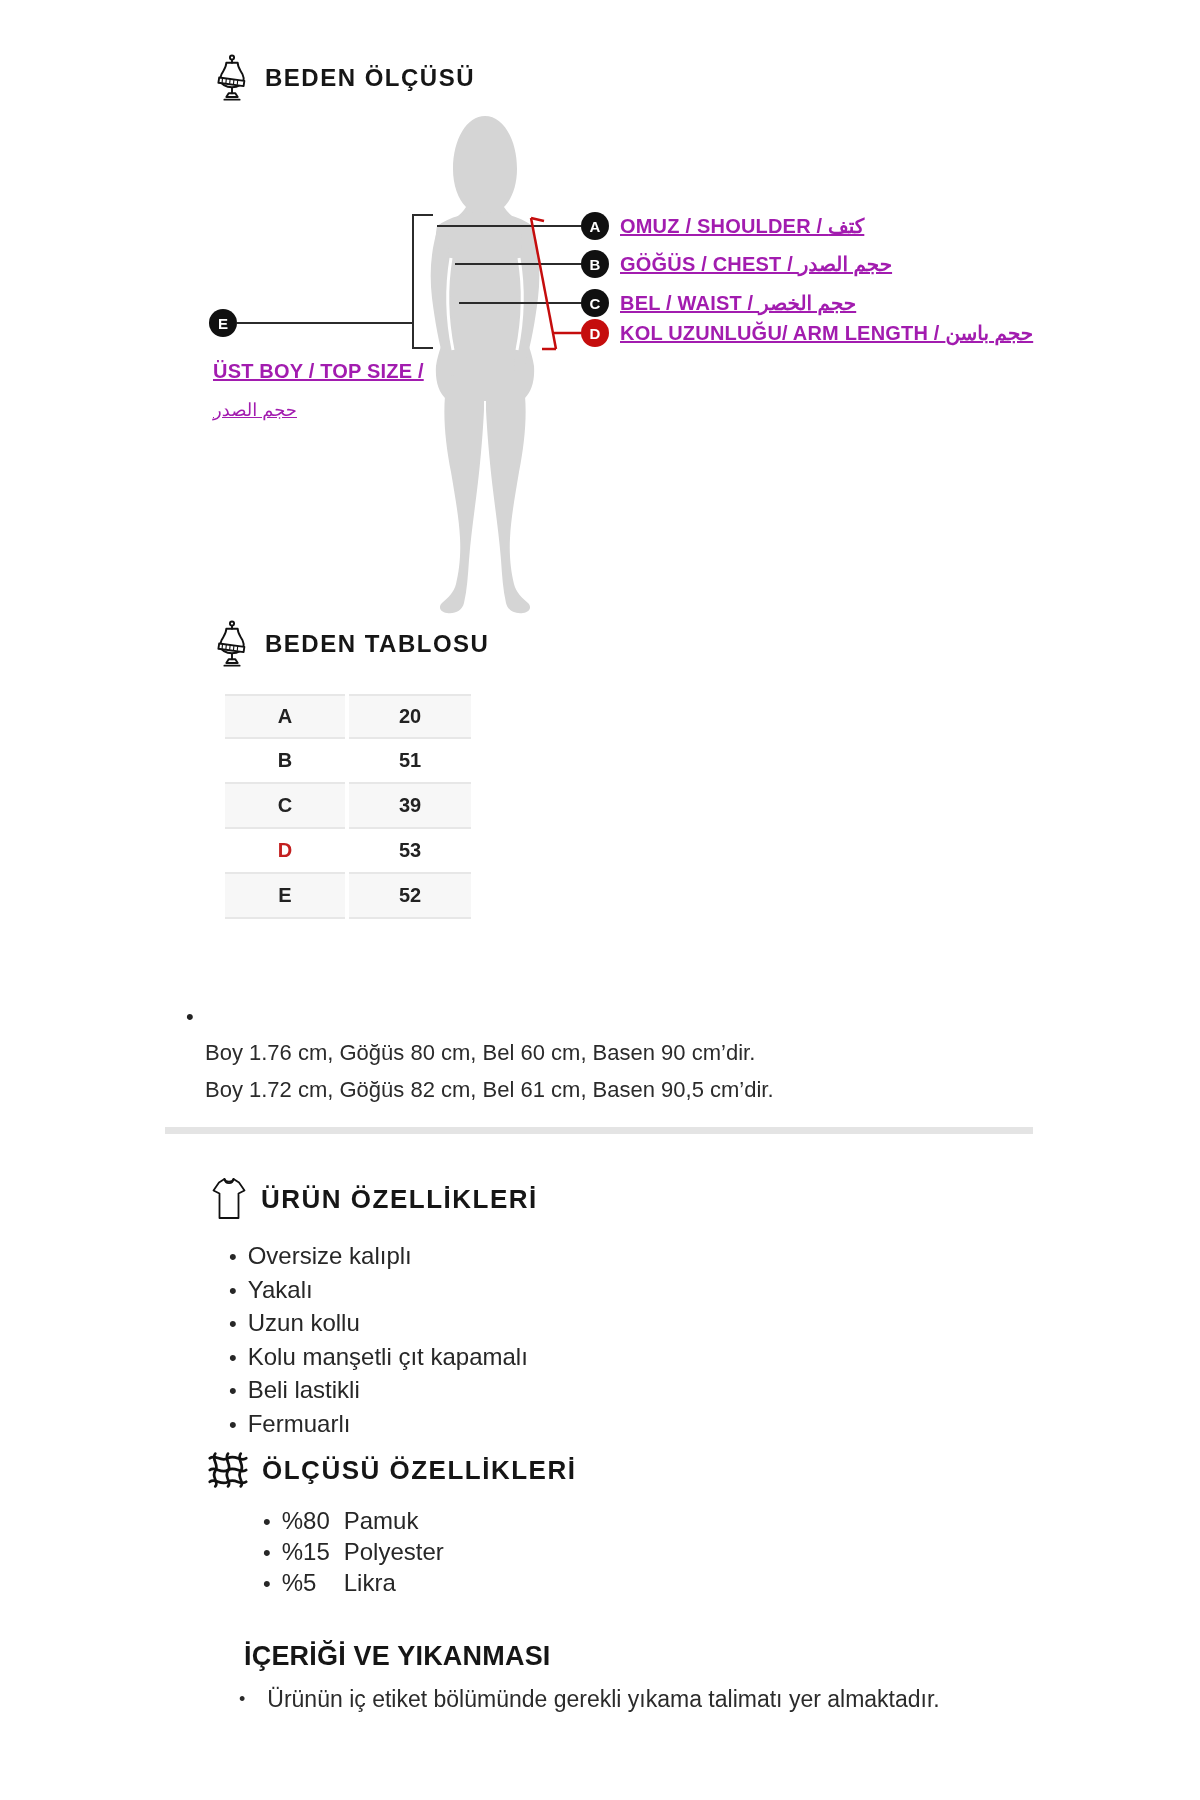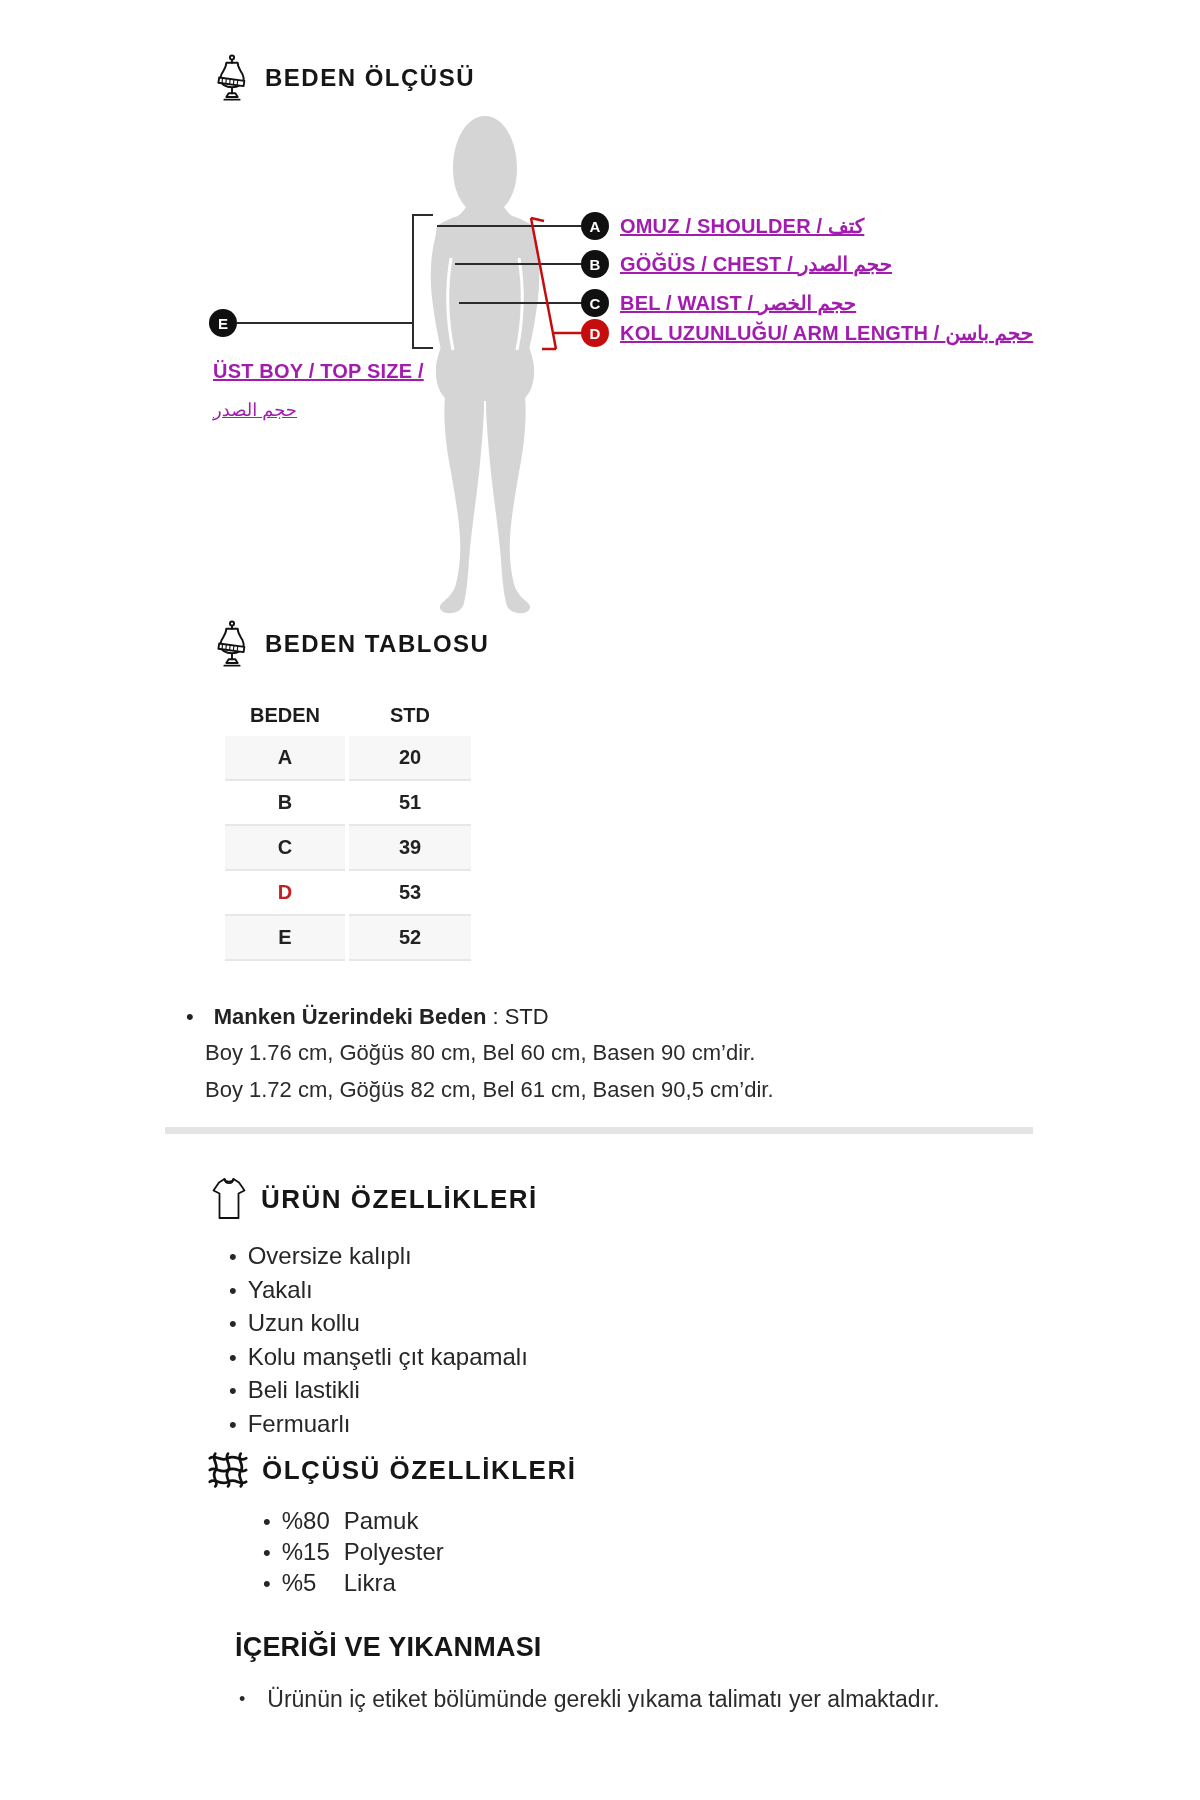--- a/index.html
+++ b/index.html
@@ -158,10 +158,6 @@
 </div>
 
 <div id="size-table">
-  <div class="st-head">
-    <div class="cell c1">BEDEN</div>
-    <div class="cell c2">STD</div>
-  </div>
   <div class="st-row alt">
     <div class="cell c1">A</div>
     <div class="cell c2">20</div>

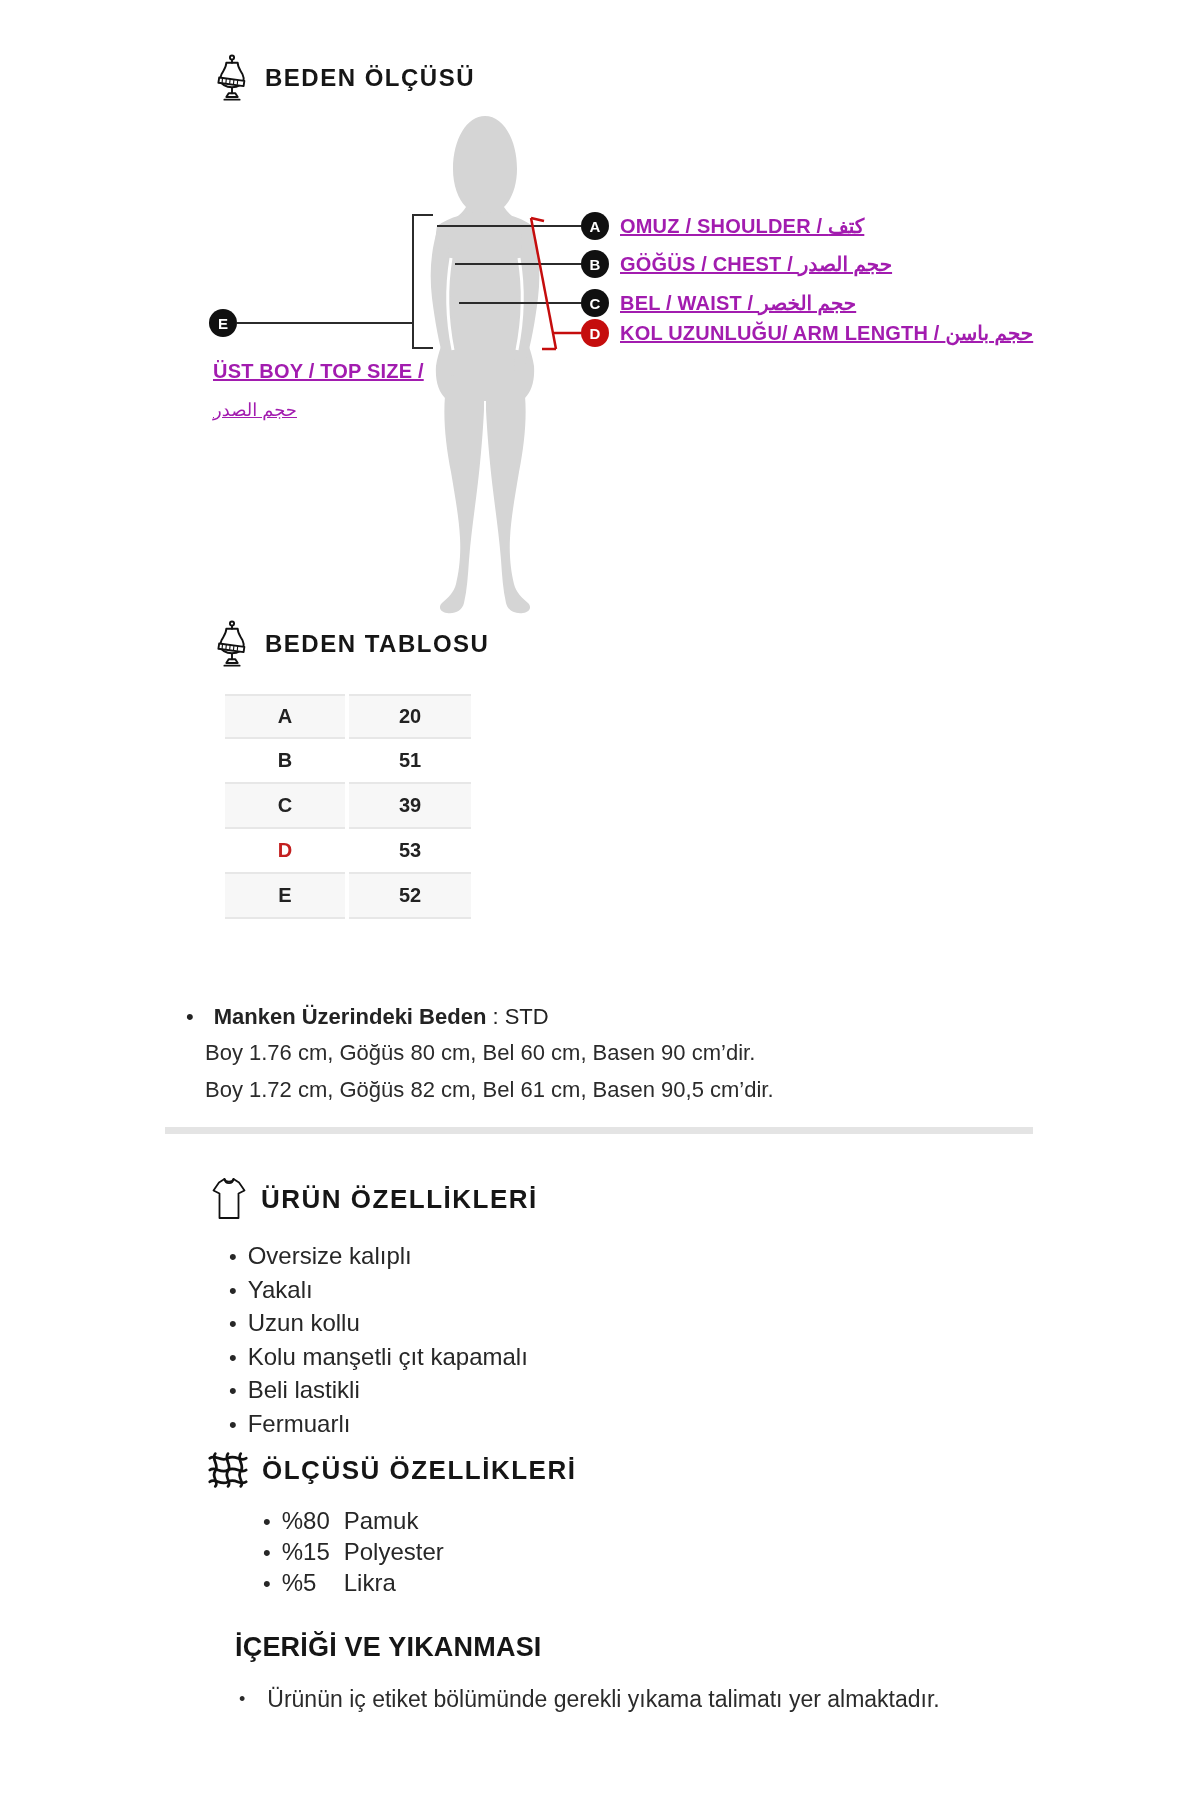--- a/index.html
+++ b/index.html
@@ -183,7 +183,6 @@
 <div id="model-info">
   <div class="mi-1">
     <span class="dot">•</span>
-    <span><b>Manken Üzerindeki Beden</b><span> : STD</span></span>
   </div>
   <div class="mi-line">Boy 1.76 cm, Göğüs  80 cm, Bel 60 cm, Basen 90 cm’dir.</div>
   <div class="mi-line">Boy 1.72 cm, Göğüs  82 cm, Bel 61 cm, Basen 90,5 cm’dir.</div>

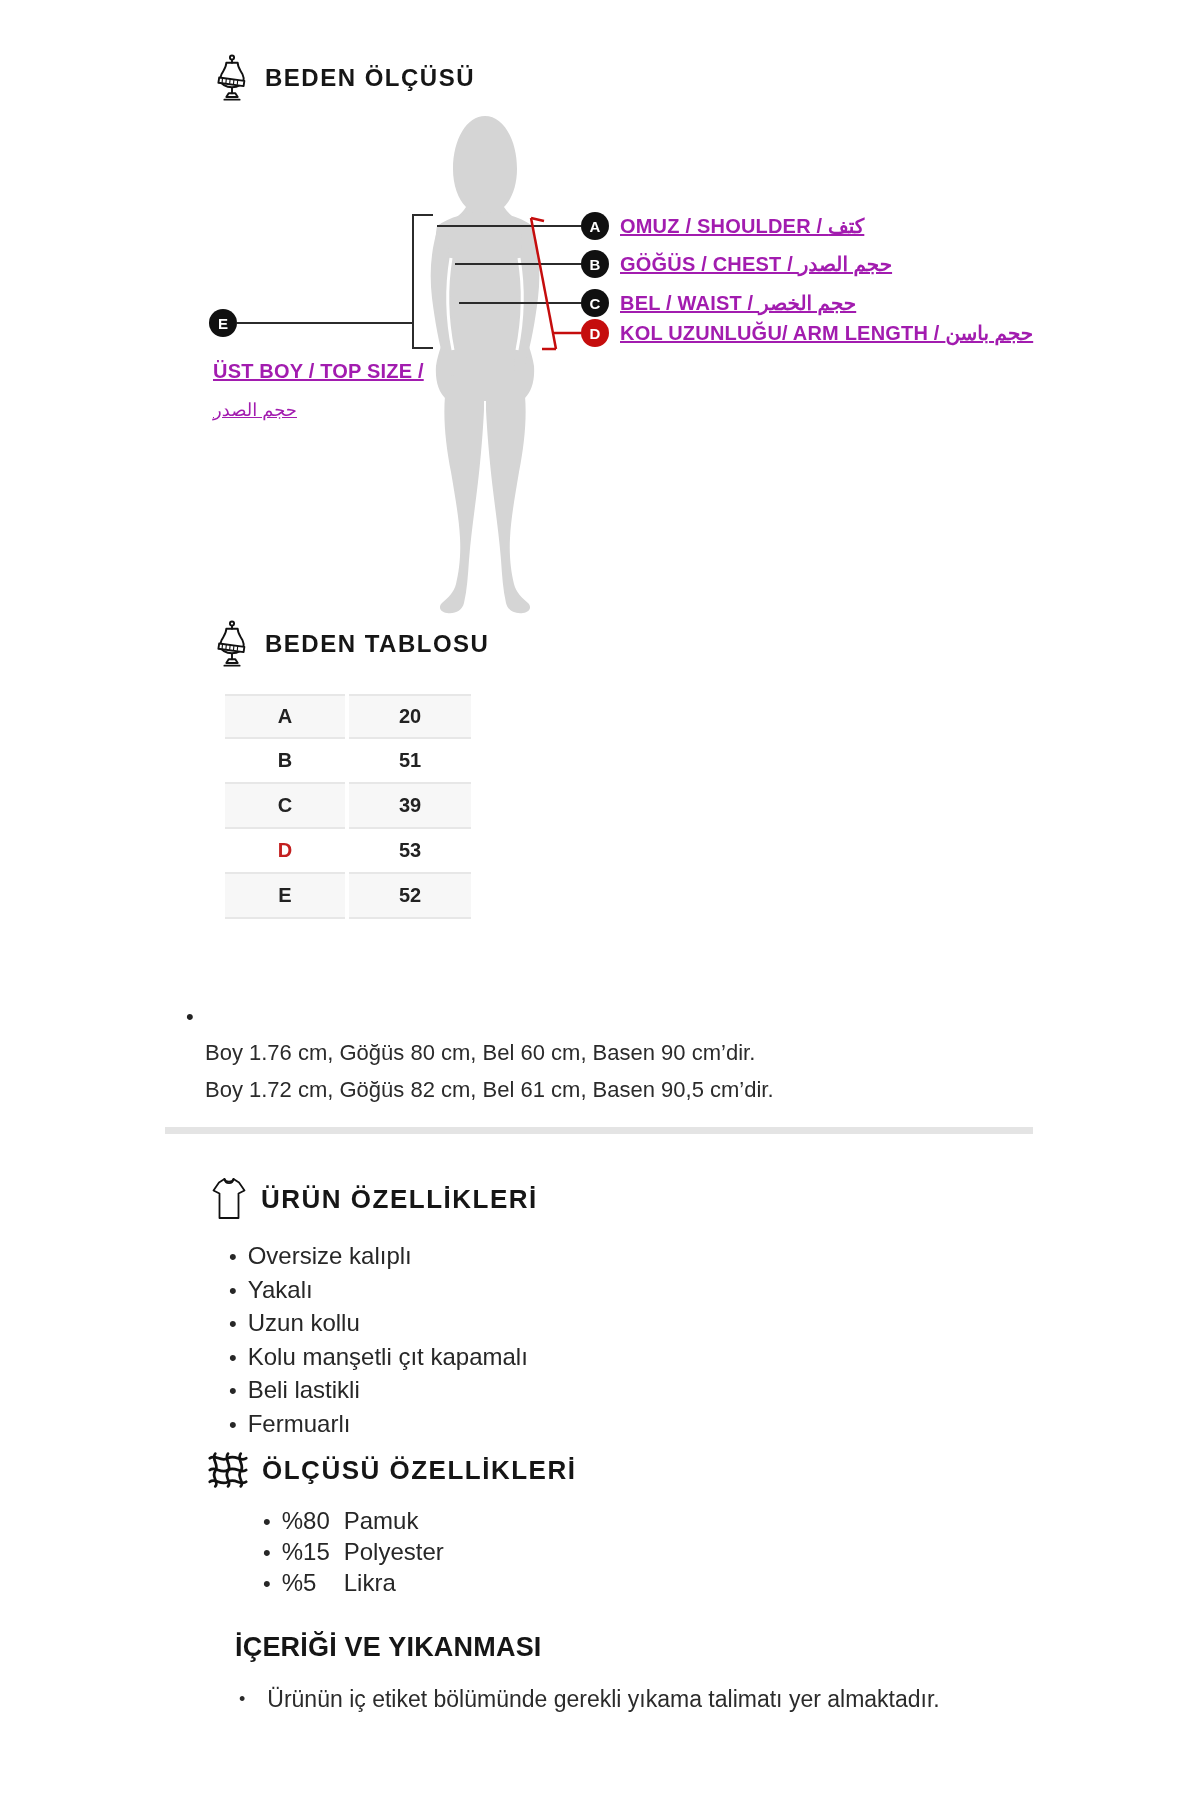--- a/index.html
+++ b/index.html
@@ -70,7 +70,7 @@
   #fabric-list .pct{display:inline-block;width:62px;}
 
   
-  #care-title{position:absolute;left:235px;top:1632px;margin:0;font-size:27px;font-weight:700;color:#161616;letter-spacing:.2px;white-space:nowrap;}
+  #care-title{position:absolute;left:235px;top:1632px;margin:9px;font-size:27px;font-weight:700;color:#161616;letter-spacing:.2px;white-space:nowrap;}
   #care-item{position:absolute;left:239px;top:1684px;display:flex;gap:11px;font-size:23px;line-height:31px;color:#2b2b2b;}
   #care-item .dot{font-size:18px;line-height:31px;}
   #care-item p{margin:0;max-width:720px;}

